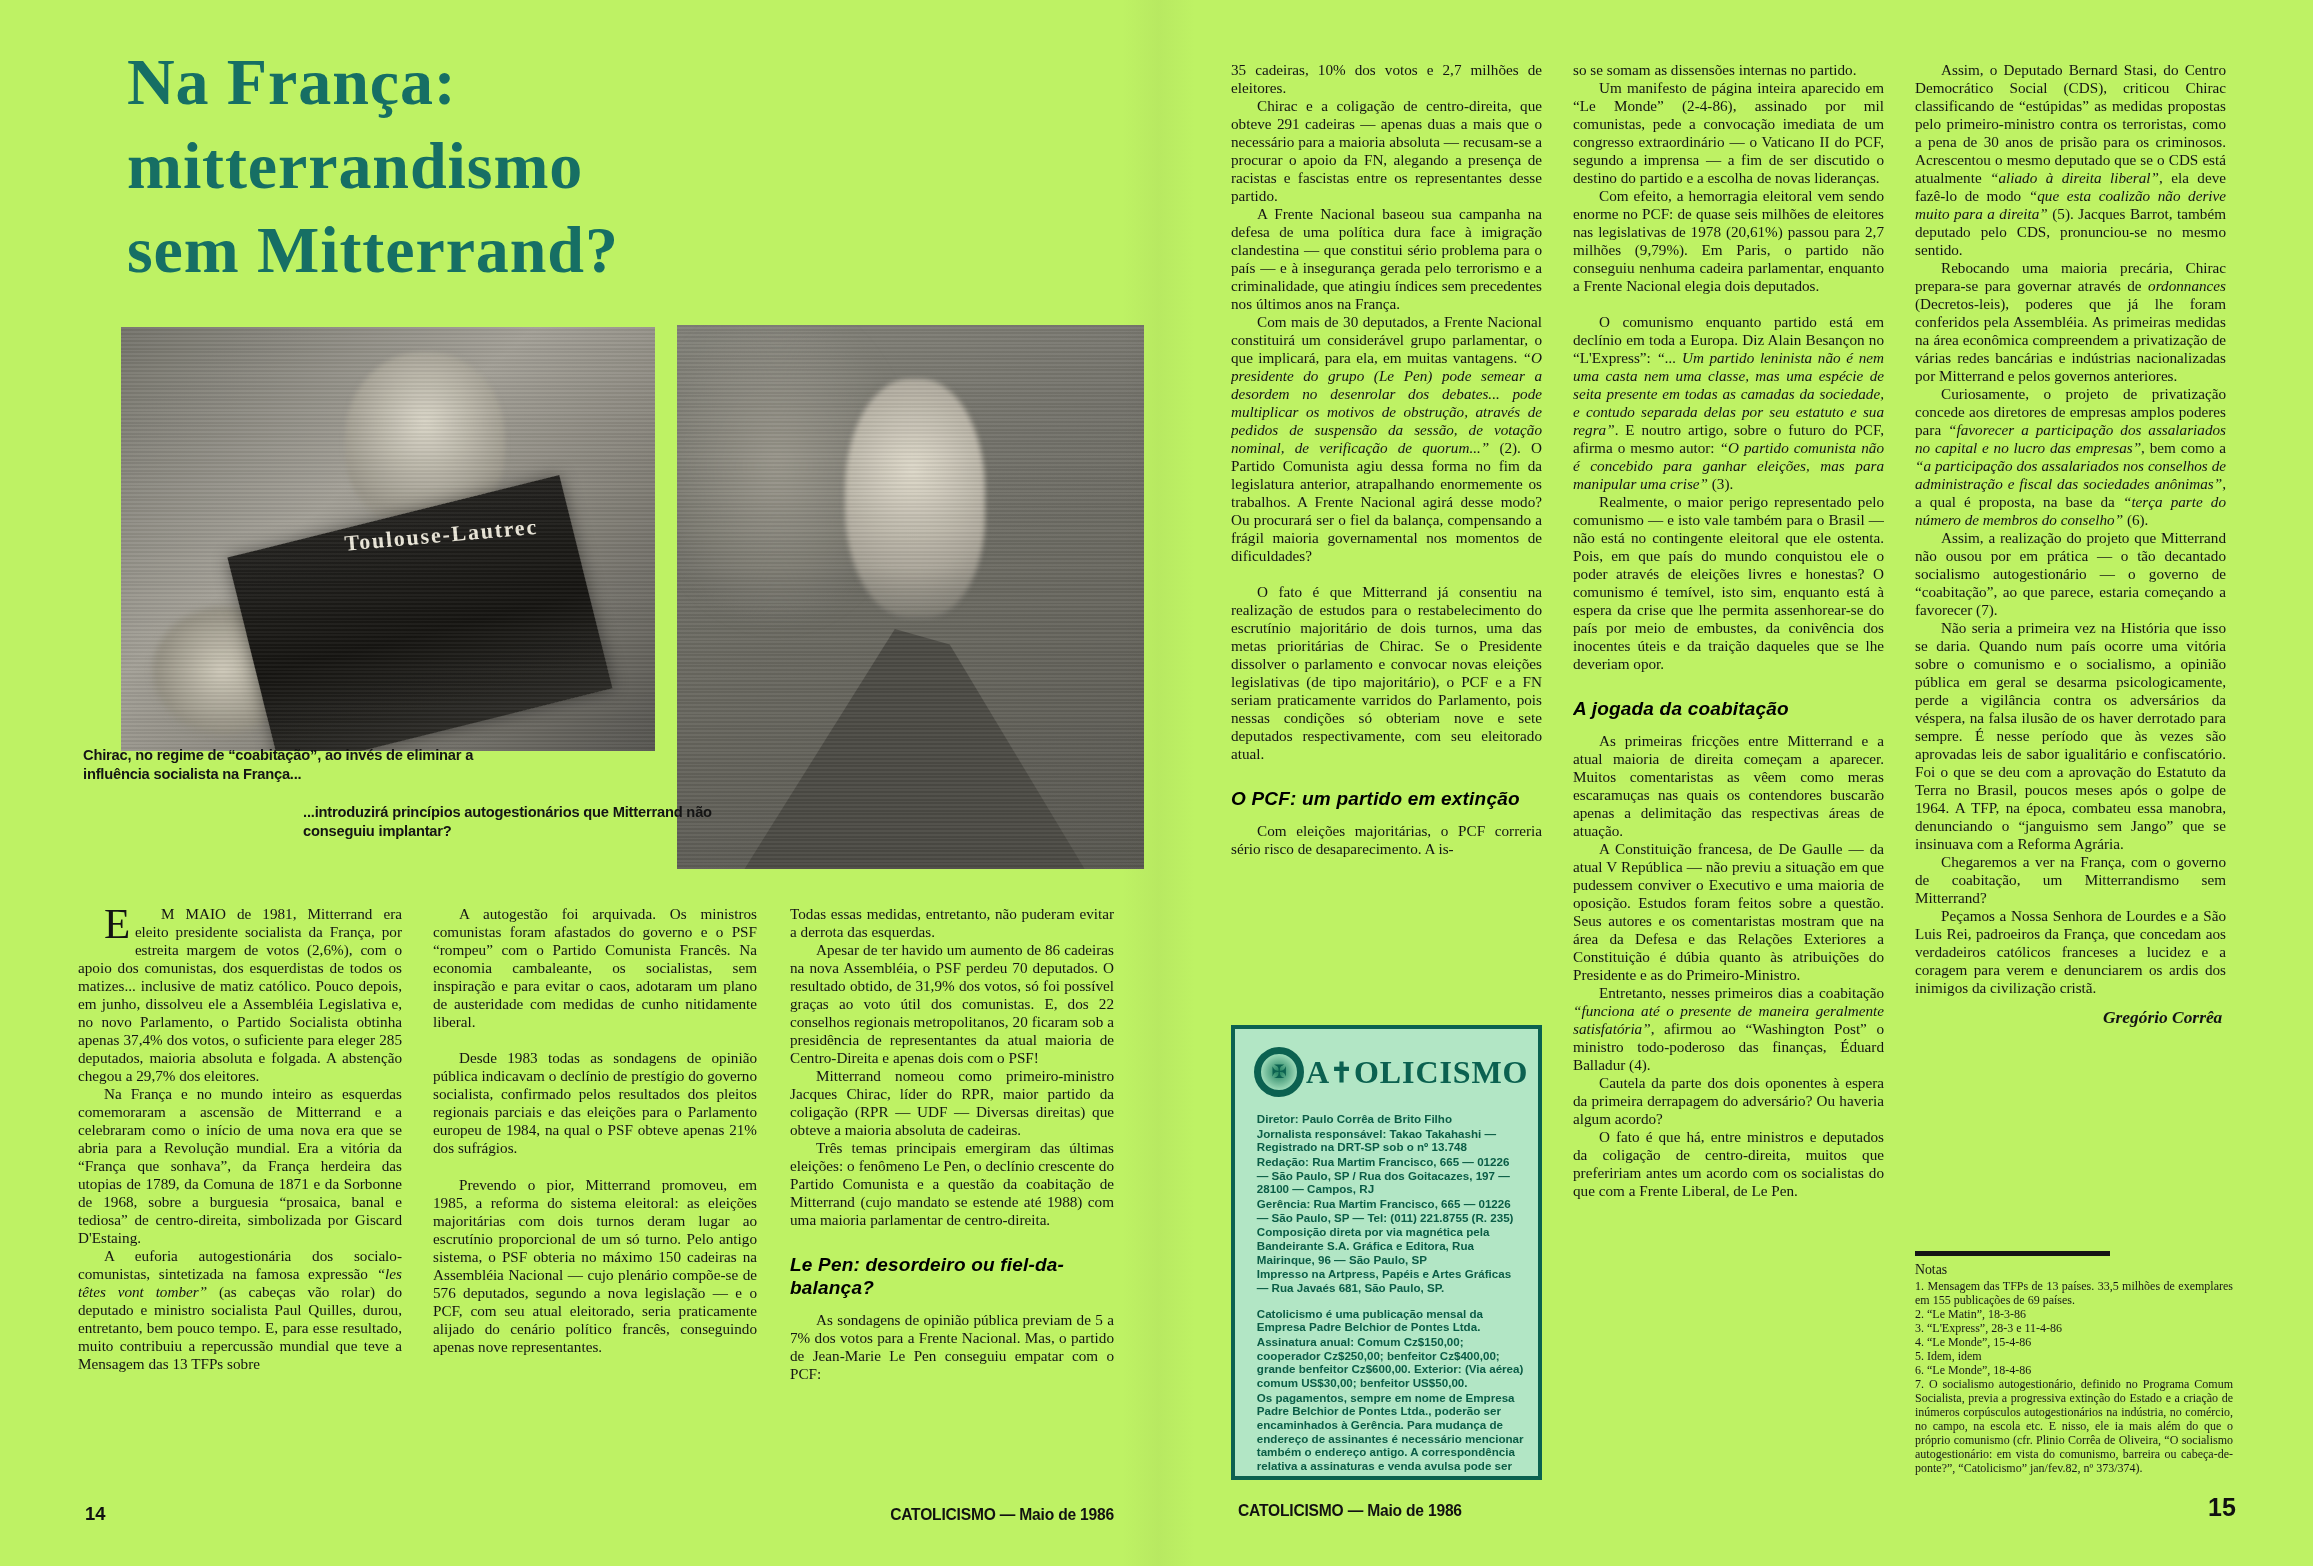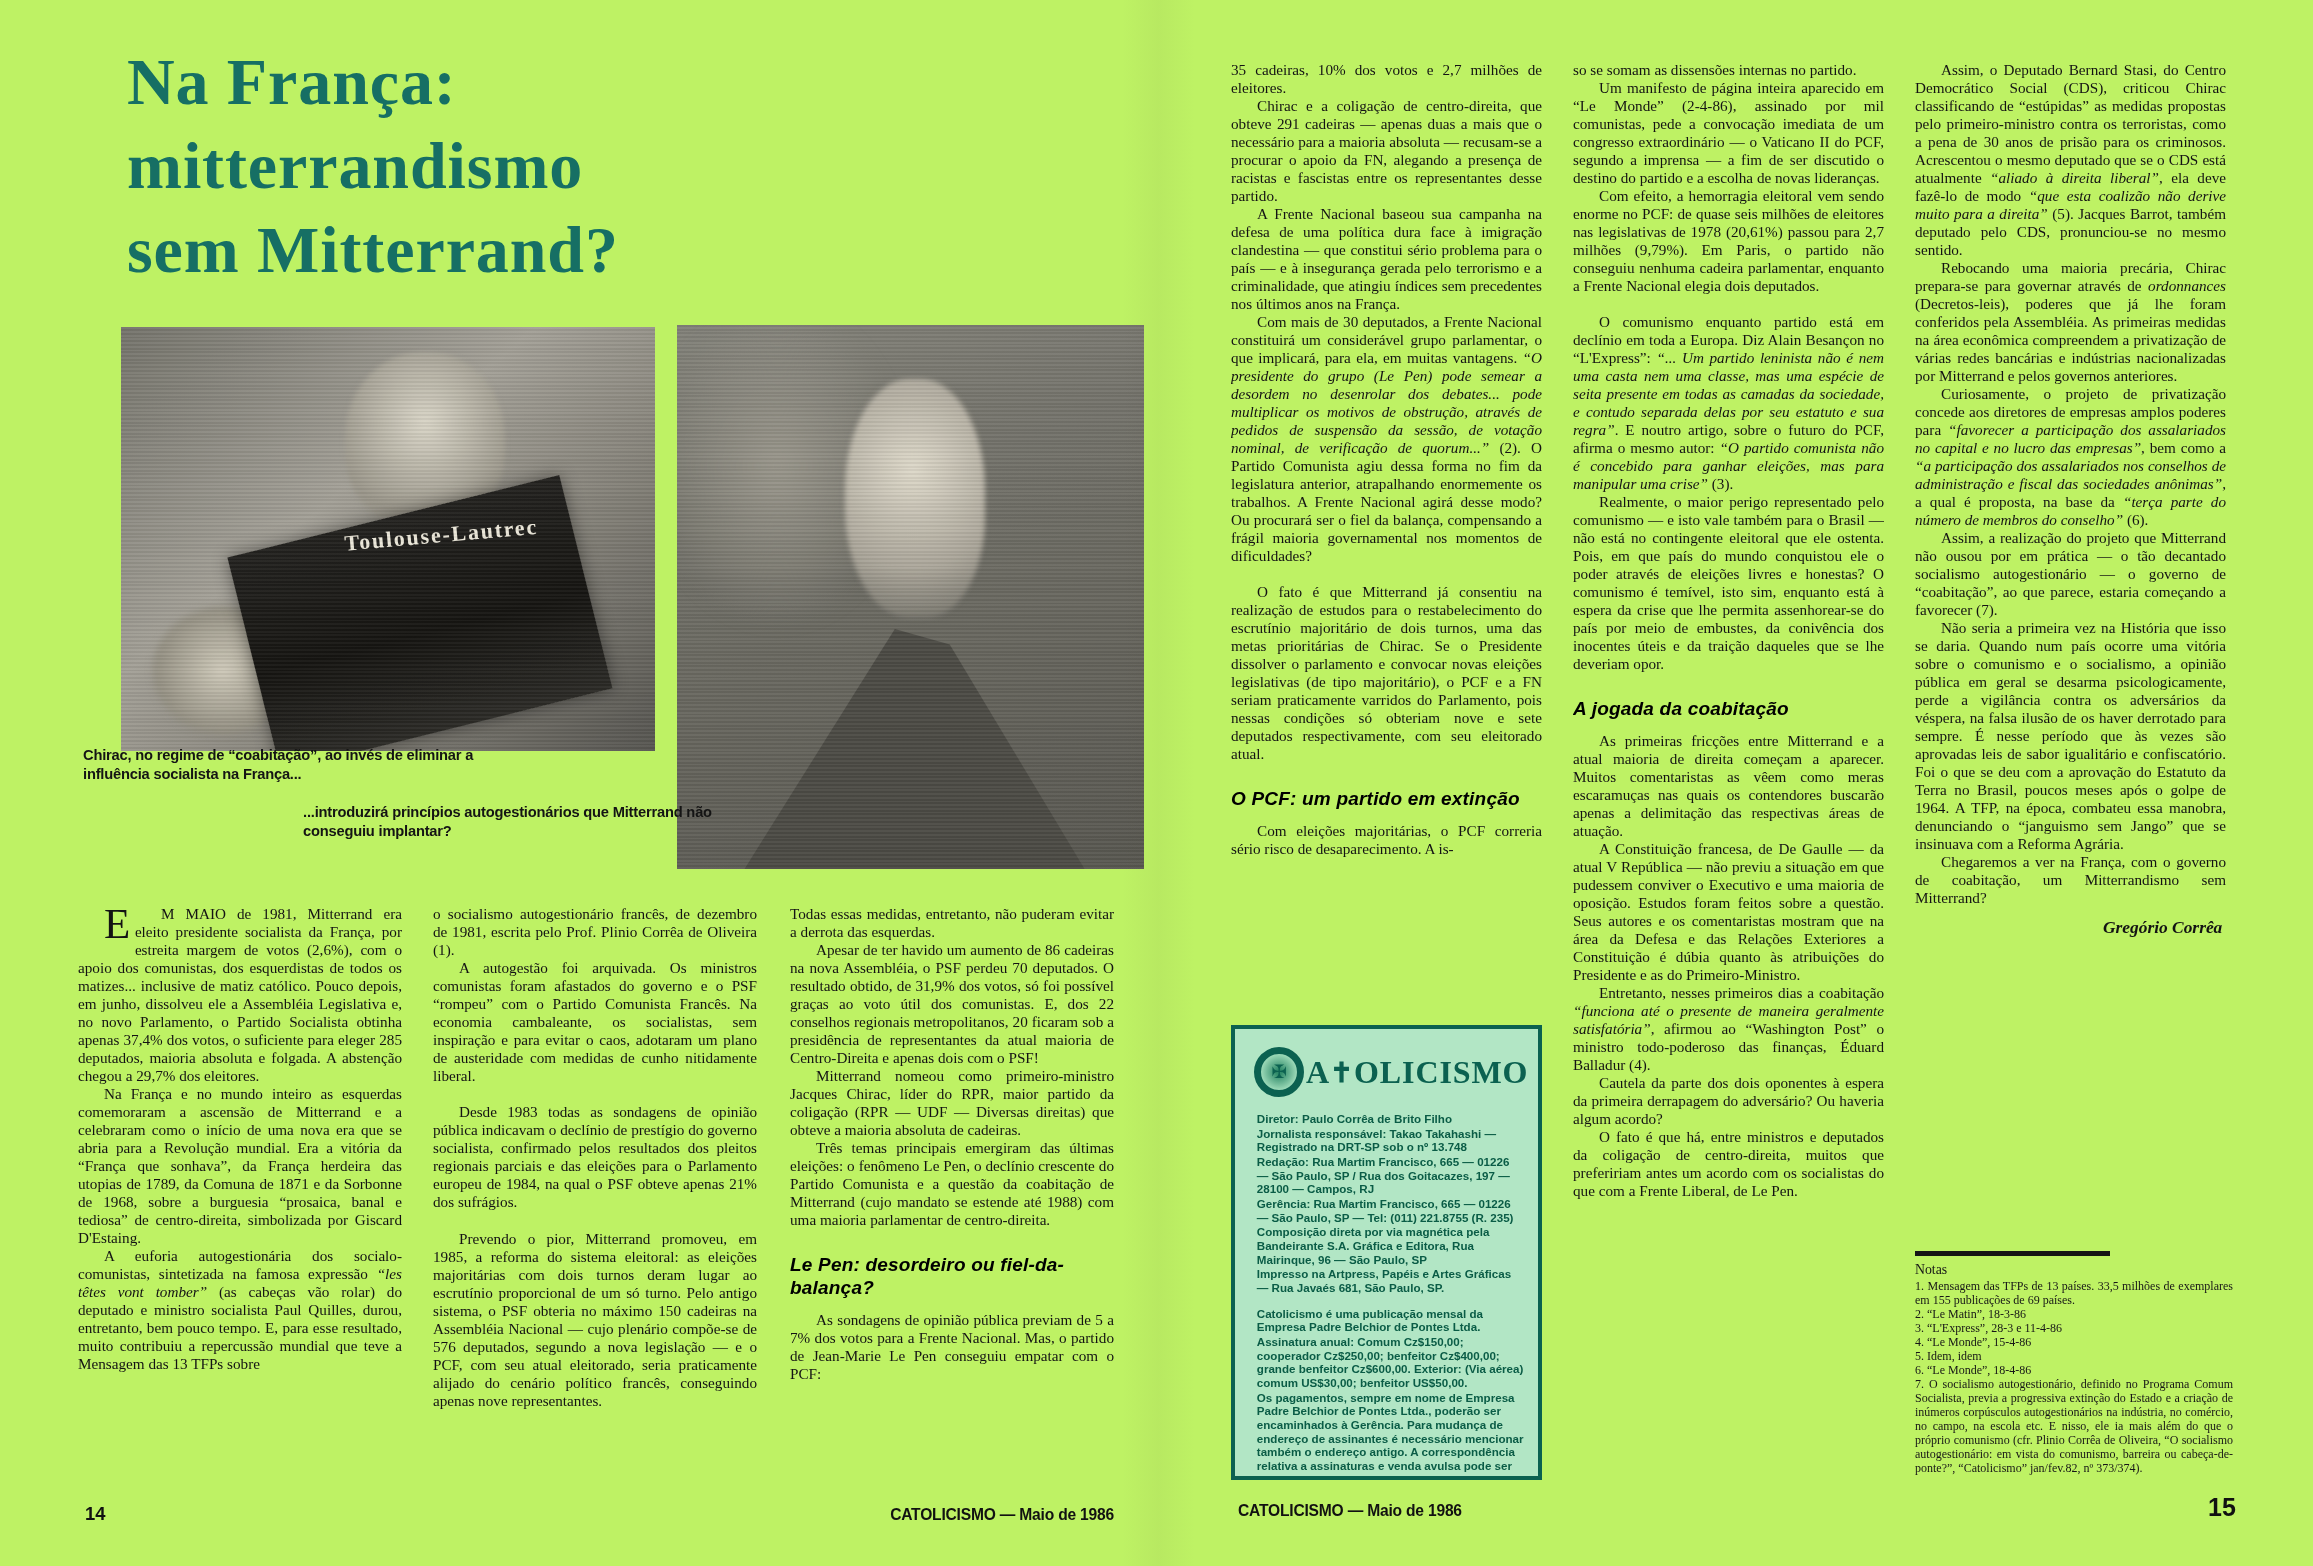--- a/index.html
+++ b/index.html
@@ -123,7 +123,6 @@
         <p class="body-p">A euforia autogestionária dos socialo-comunistas, sintetizada na famosa expressão <i>“les têtes vont tomber”</i> (as cabeças vão rolar) do deputado e ministro socialista Paul Quilles, durou, entretanto, bem pouco tempo. E, para esse resultado, muito contribuiu a repercussão mundial que teve a Mensagem das 13 TFPs sobre</p>
       </div>
     <div class="col col-14" id="p14c2">
-        <p class="body-p cont">o socialismo autogestionário francês, de dezembro de 1981, escrita pelo Prof. Plinio Corrêa de Oliveira (1).</p>
         <p class="body-p">A autogestão foi arquivada. Os ministros comunistas foram afastados do governo e o PSF “rompeu” com o Partido Comunista Francês. Na economia cambaleante, os socialistas, sem inspiração e para evitar o caos, adotaram um plano de austeridade com medidas de cunho nitidamente liberal.</p>
         <p class="body-p gap">Desde 1983 todas as sondagens de opinião pública indicavam o declínio de prestígio do governo socialista, confirmado pelos resultados dos pleitos regionais parciais e das eleições para o Parlamento europeu de 1984, na qual o PSF obteve apenas 21% dos sufrágios.</p>
         <p class="body-p gap">Prevendo o pior, Mitterrand promoveu, em 1985, a reforma do sistema eleitoral: as eleições majoritárias com dois turnos deram lugar ao escrutínio proporcional de um só turno. Pelo antigo sistema, o PSF obteria no máximo 150 cadeiras na Assembléia Nacional — cujo plenário compõe-se de 576 deputados, segundo a nova legislação — e o PCF, com seu atual eleitorado, seria praticamente alijado do cenário político francês, conseguindo apenas nove representantes.</p>

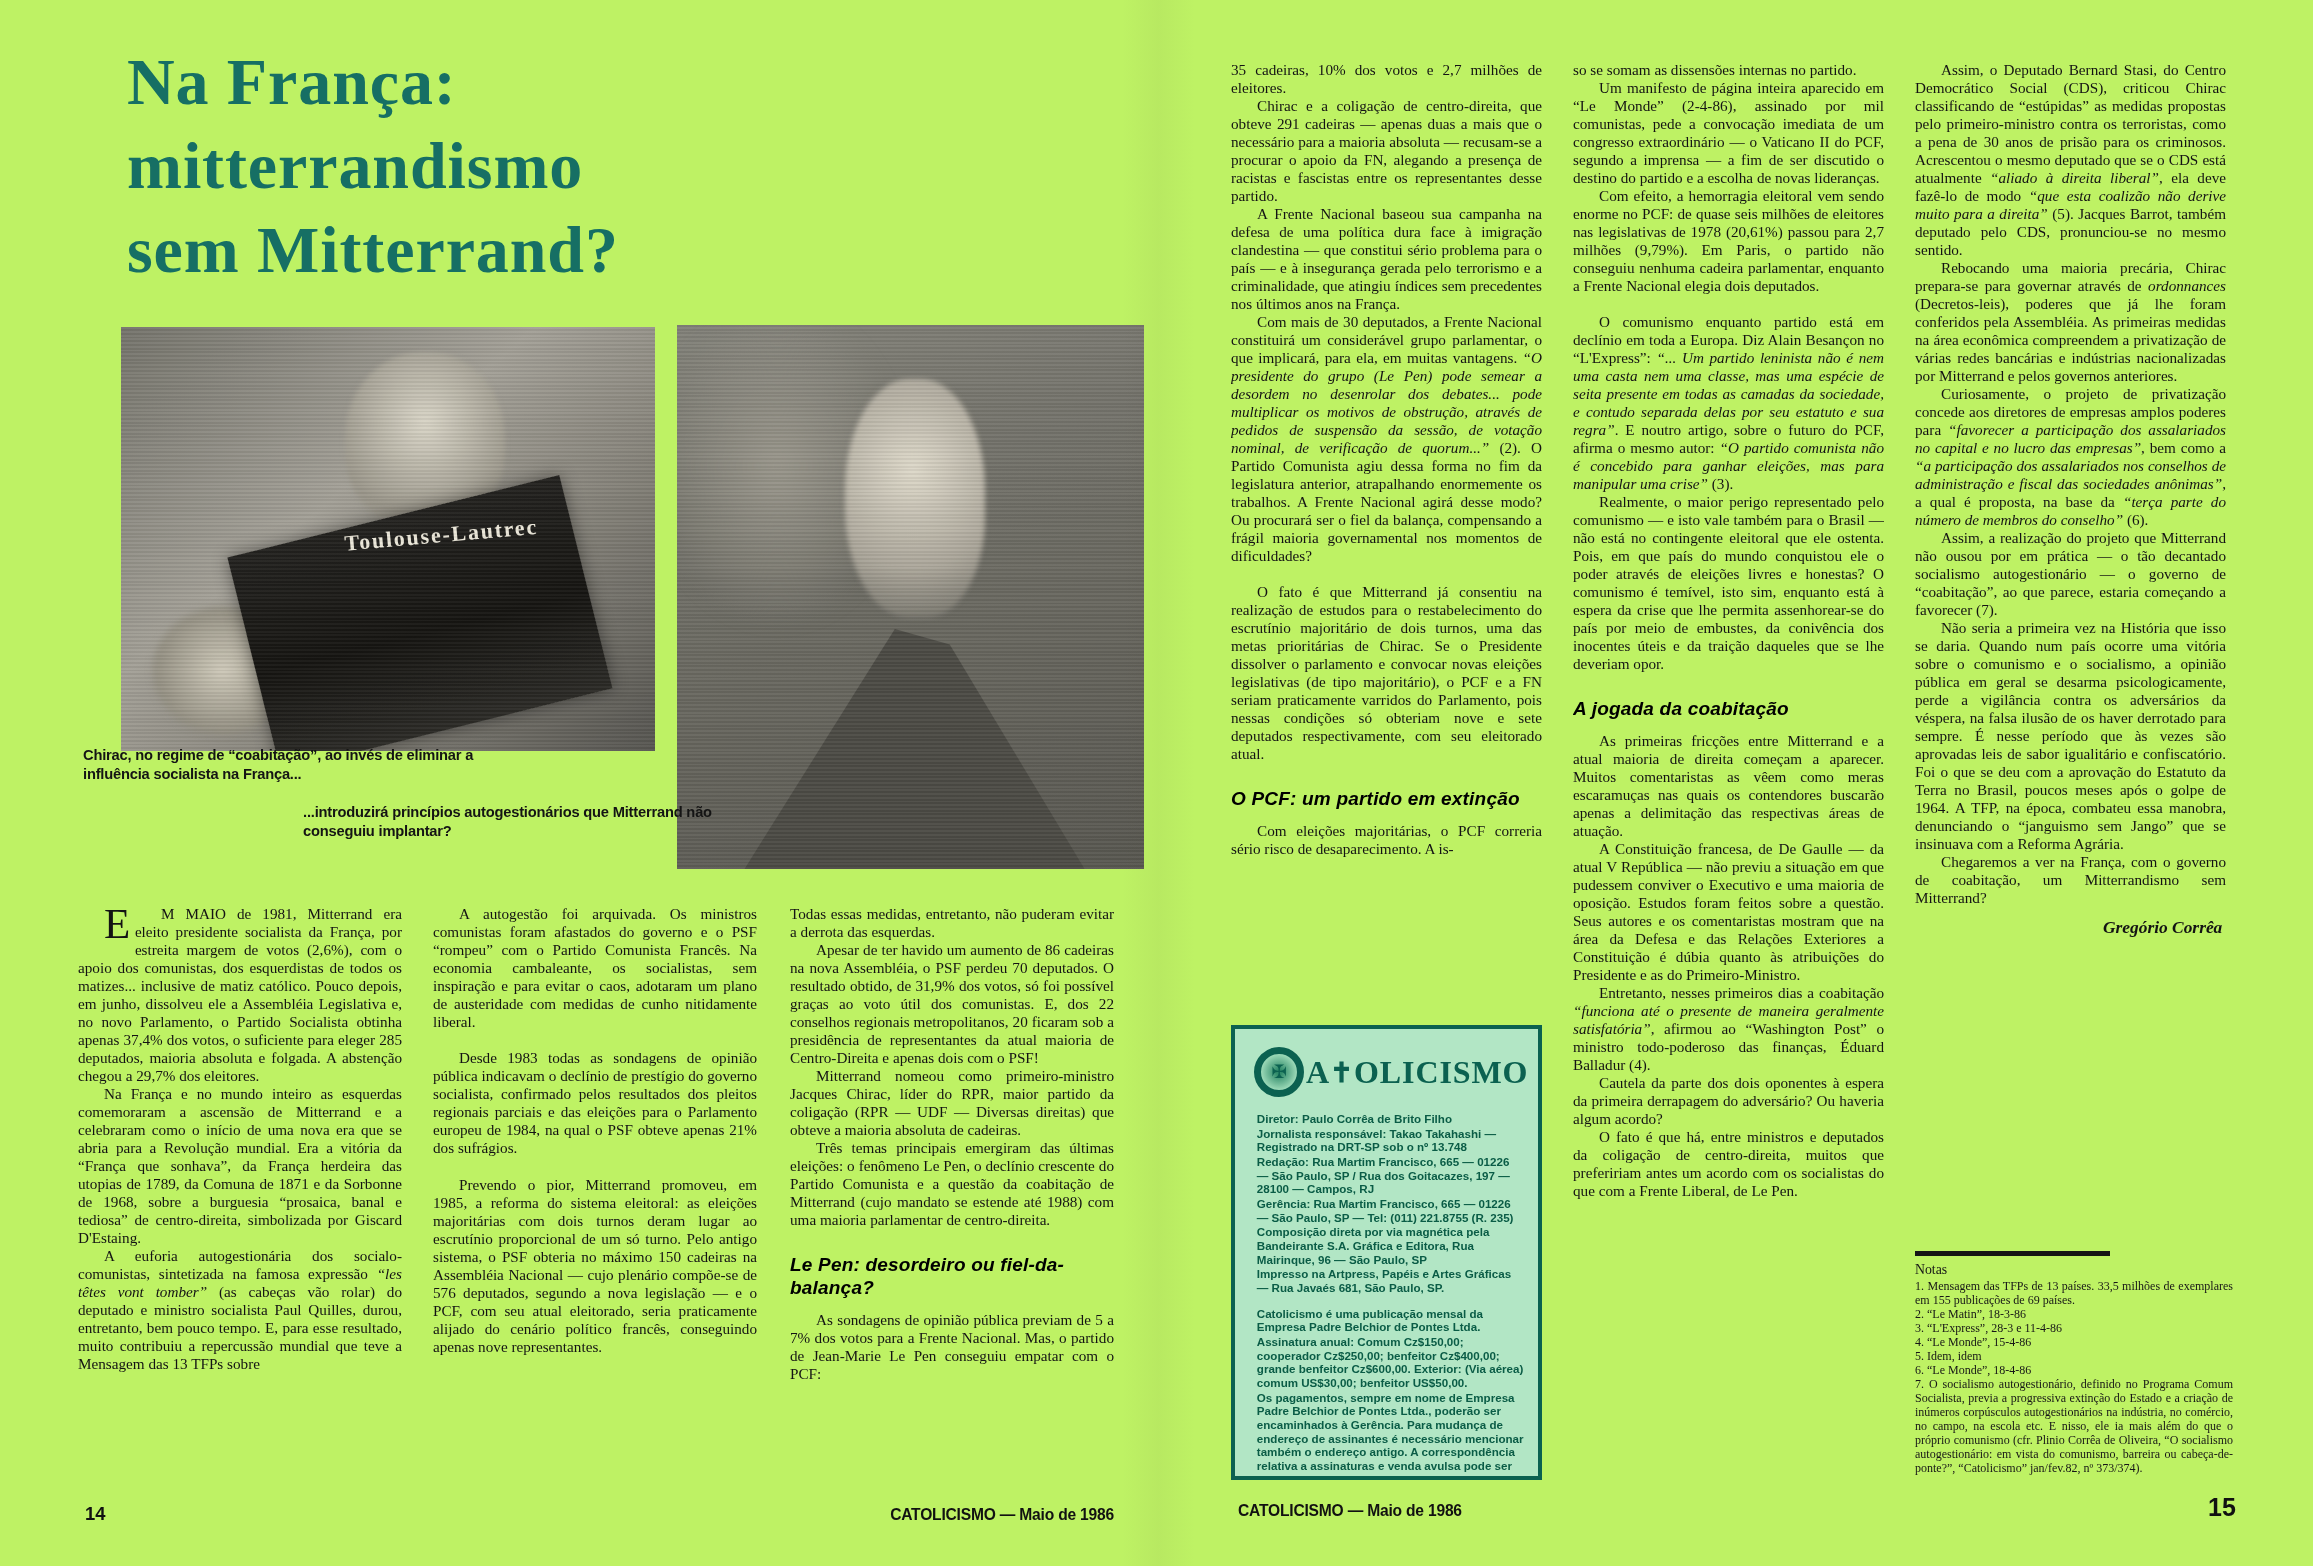--- a/index.html
+++ b/index.html
@@ -172,6 +172,7 @@
         <p class="body-p">Assim, a realização do projeto que Mitterrand não ousou por em prática — o tão decantado socialismo autogestionário — o governo de “coabitação”, ao que parece, estaria começando a favorecer (7).</p>
         <p class="body-p">Não seria a primeira vez na História que isso se daria. Quando num país ocorre uma vitória sobre o comunismo e o socialismo, a opinião pública em geral se desarma psicologicamente, perde a vigilância contra os adversários da véspera, na falsa ilusão de os haver derrotado para sempre. É nesse período que às vezes são aprovadas leis de sabor igualitário e confiscatório. Foi o que se deu com a aprovação do Estatuto da Terra no Brasil, poucos meses após o golpe de 1964. A TFP, na época, combateu essa manobra, denunciando o “janguismo sem Jango” que se insinuava com a Reforma Agrária.</p>
         <p class="body-p">Chegaremos a ver na França, com o governo de coabitação, um Mitterrandismo sem Mitterrand?</p>
+        <p class="body-p">Peçamos a Nossa Senhora de Lourdes e a São Luis Rei, padroeiros da França, que concedam aos verdadeiros católicos franceses a lucidez e a coragem para verem e denunciarem os ardis dos inimigos da civilização cristã.</p>
         <p class="signature">Gregório Corrêa</p>
       </div>
 

